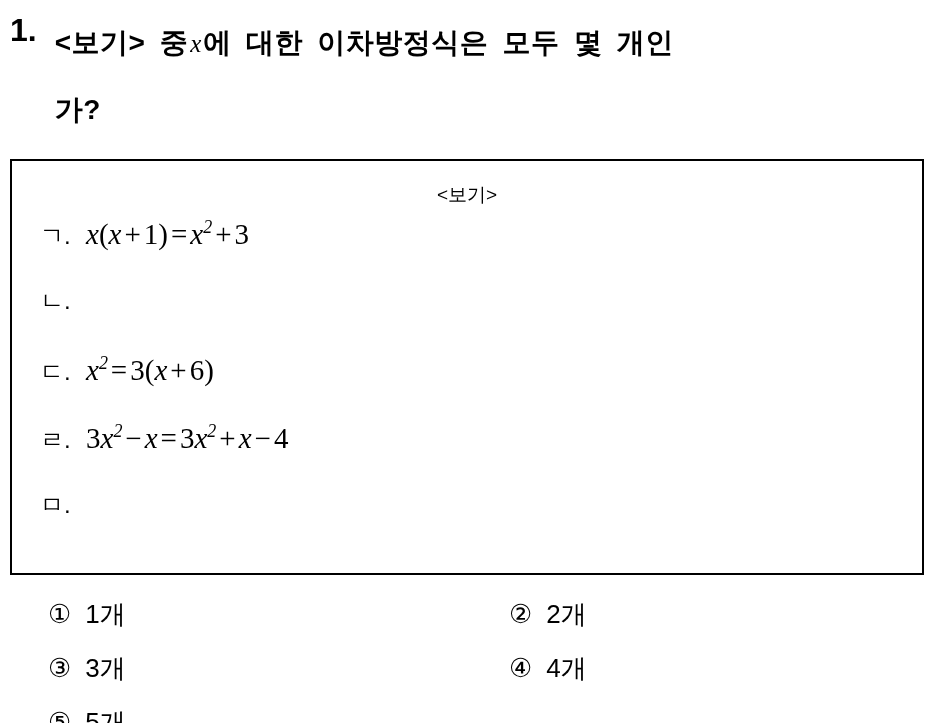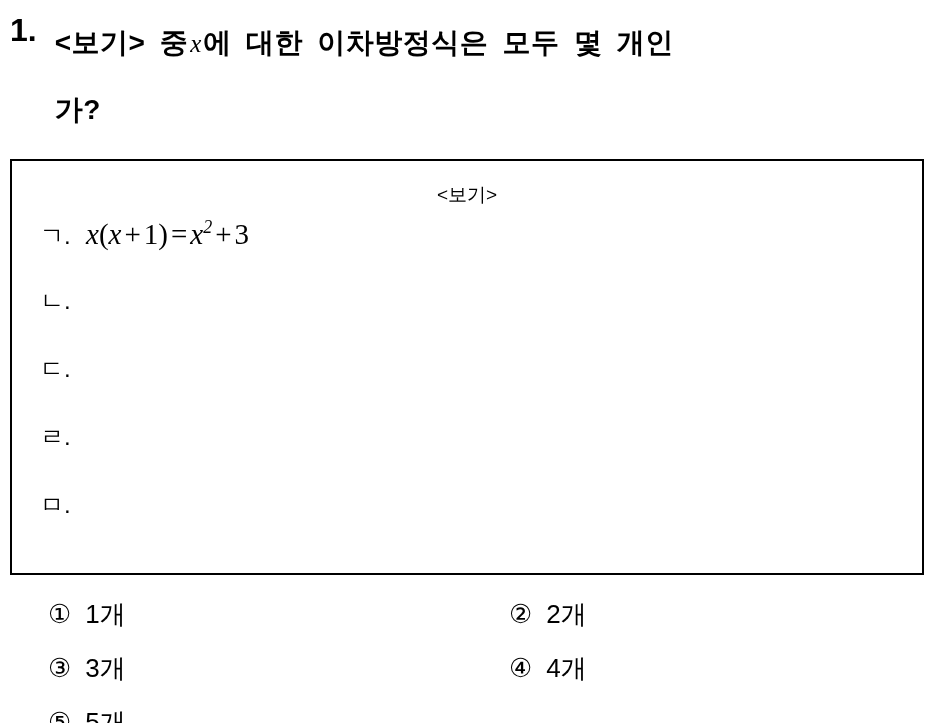--- a/index.html
+++ b/index.html
@@ -151,6 +151,7 @@
 
     <div class="item">
       <span class="item-label">ㄷ.</span>
+      <span class="item-eq"><i>x</i><sup>2</sup><span class="op">=</span>3(<i>x</i><span class="op">+</span>6)</span>
     </div>
 
     <div class="item">

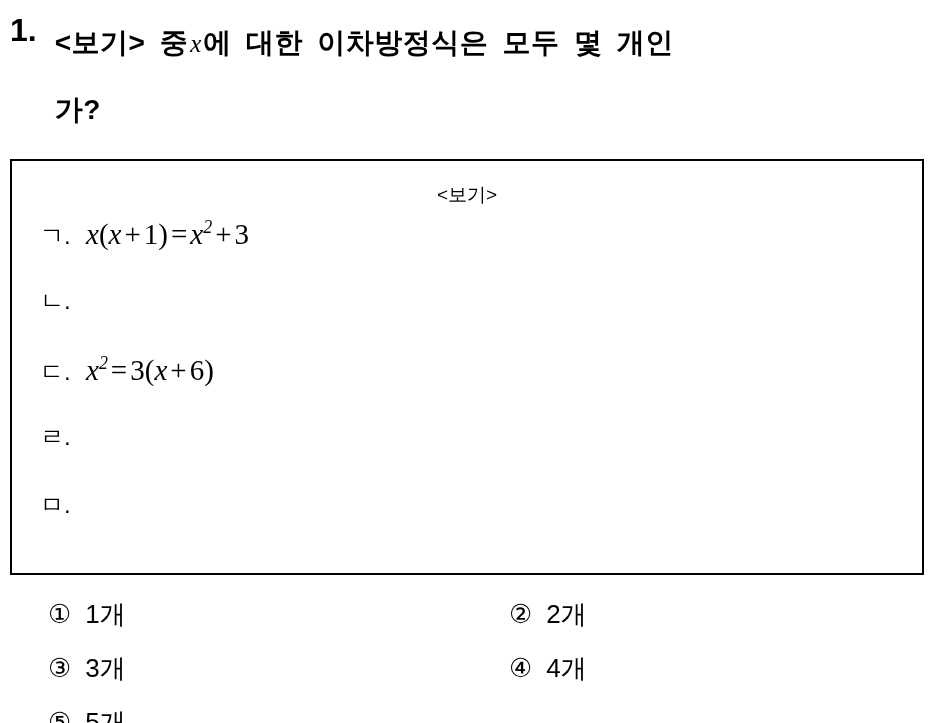--- a/index.html
+++ b/index.html
@@ -156,6 +156,7 @@
 
     <div class="item">
       <span class="item-label">ㄹ.</span>
+      <span class="item-eq">3<i>x</i><sup>2</sup><span class="op">−</span><i>x</i><span class="op">=</span>3<i>x</i><sup>2</sup><span class="op">+</span><i>x</i><span class="op">−</span>4</span>
     </div>
 
     <div class="item">

